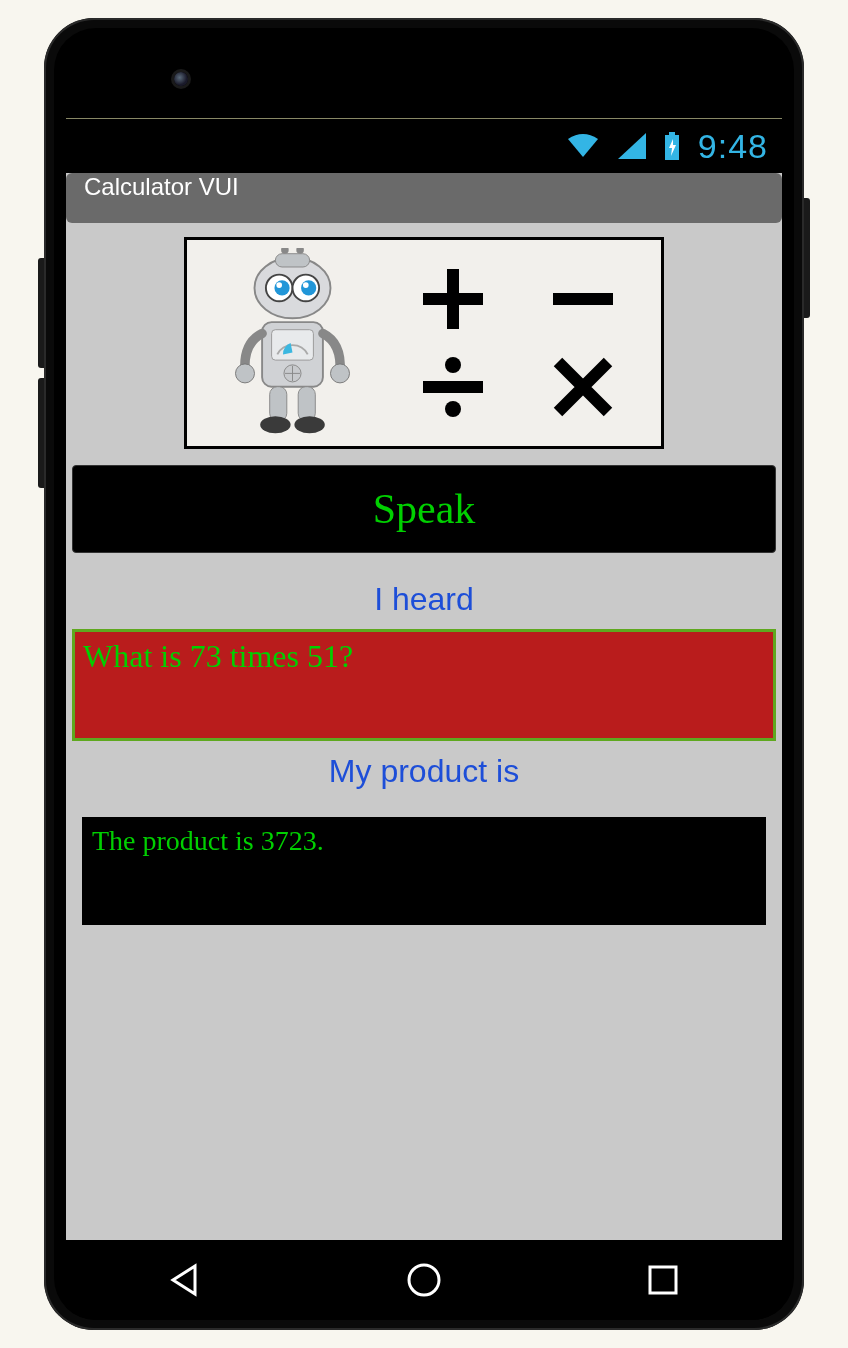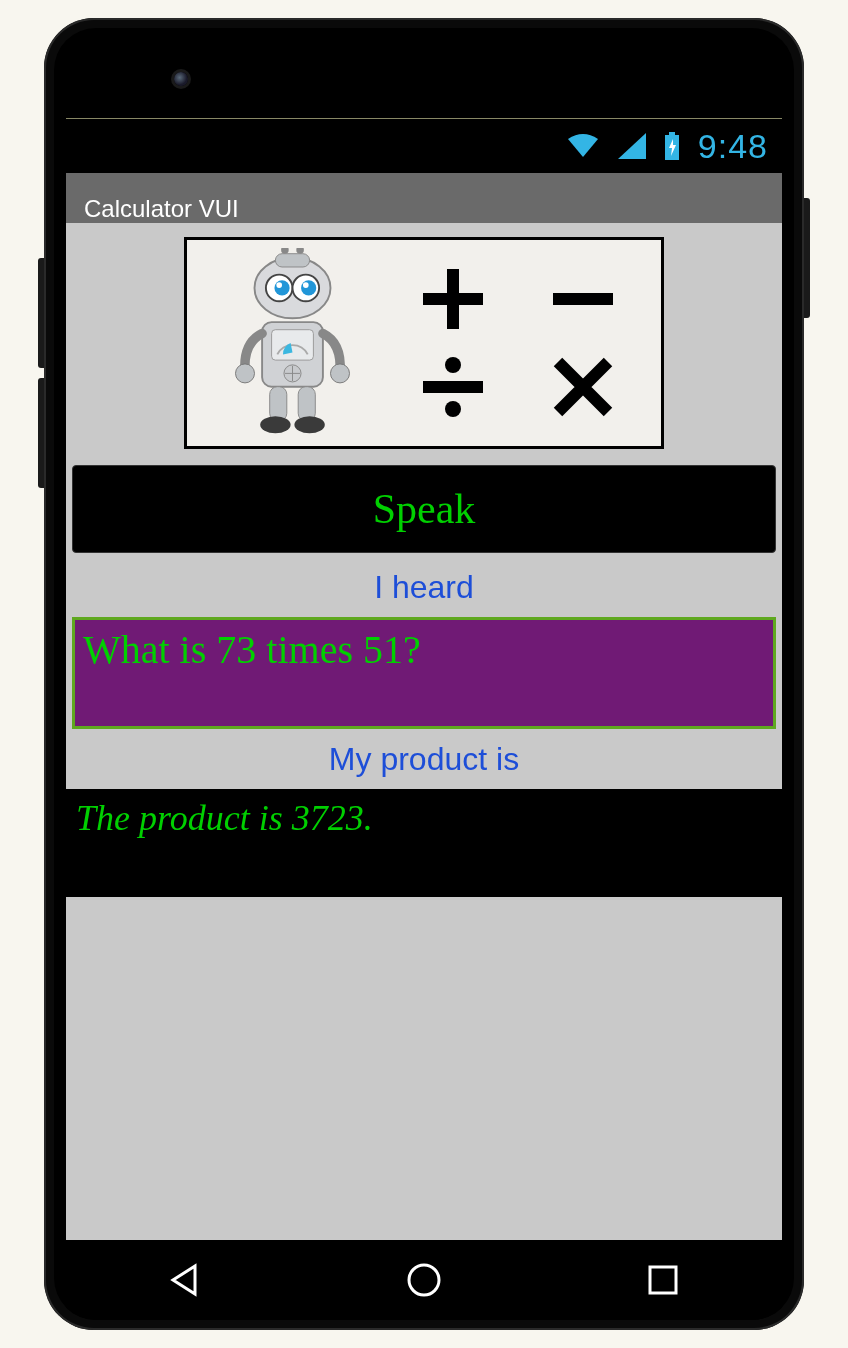--- a/index.html
+++ b/index.html
@@ -109,8 +109,9 @@
       font-family: Arial, sans-serif;
       font-size: 24px;
       display: flex;
-      align-items: flex-end;
+      align-items: flex-start;
       padding: 0 18px;
+      border-radius: 6px;
     }
     .content {
       flex: 1;

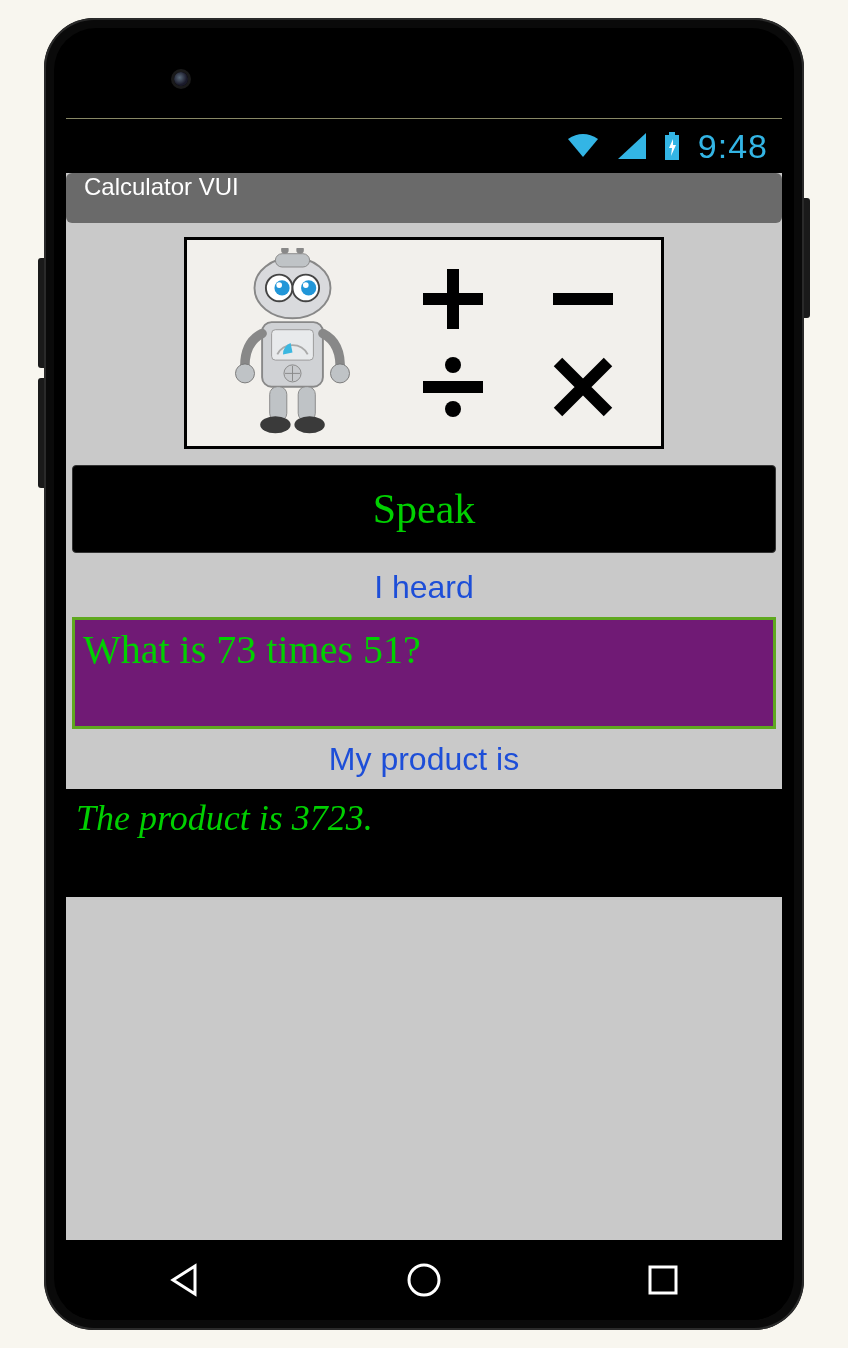--- a/index.html
+++ b/index.html
@@ -151,7 +151,7 @@
     }
     .op { width: 80px; height: 80px; display: flex; align-items: center; justify-content: center; }
     .speak-btn {
-      margin: 6px 6px 4px 6px;
+      margin: 6px 6px 16px 6px;
       height: 88px;
       background: #000;
       border: 1px solid #333;

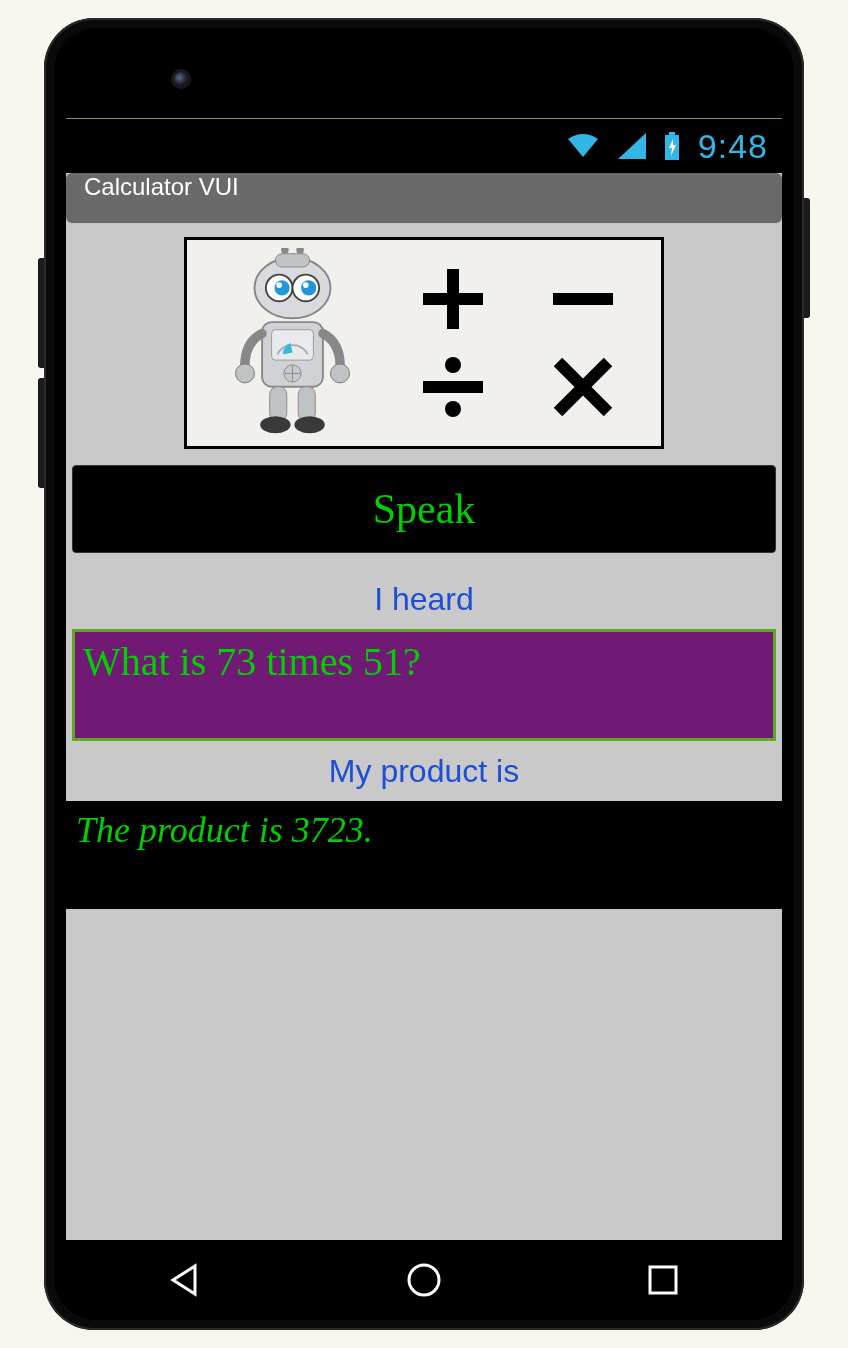--- a/index.html
+++ b/index.html
@@ -176,10 +176,10 @@
     .heard-box {
       margin: 0 6px;
       height: 112px;
-      background: #701a75;
+      background: #b91c1c;
       border: 3px solid #5fa81f;
       color: #00d000;
-      font-size: 40px;
+      font-size: 32px;
       padding: 6px 8px;
       font-family: Georgia, serif;
     }

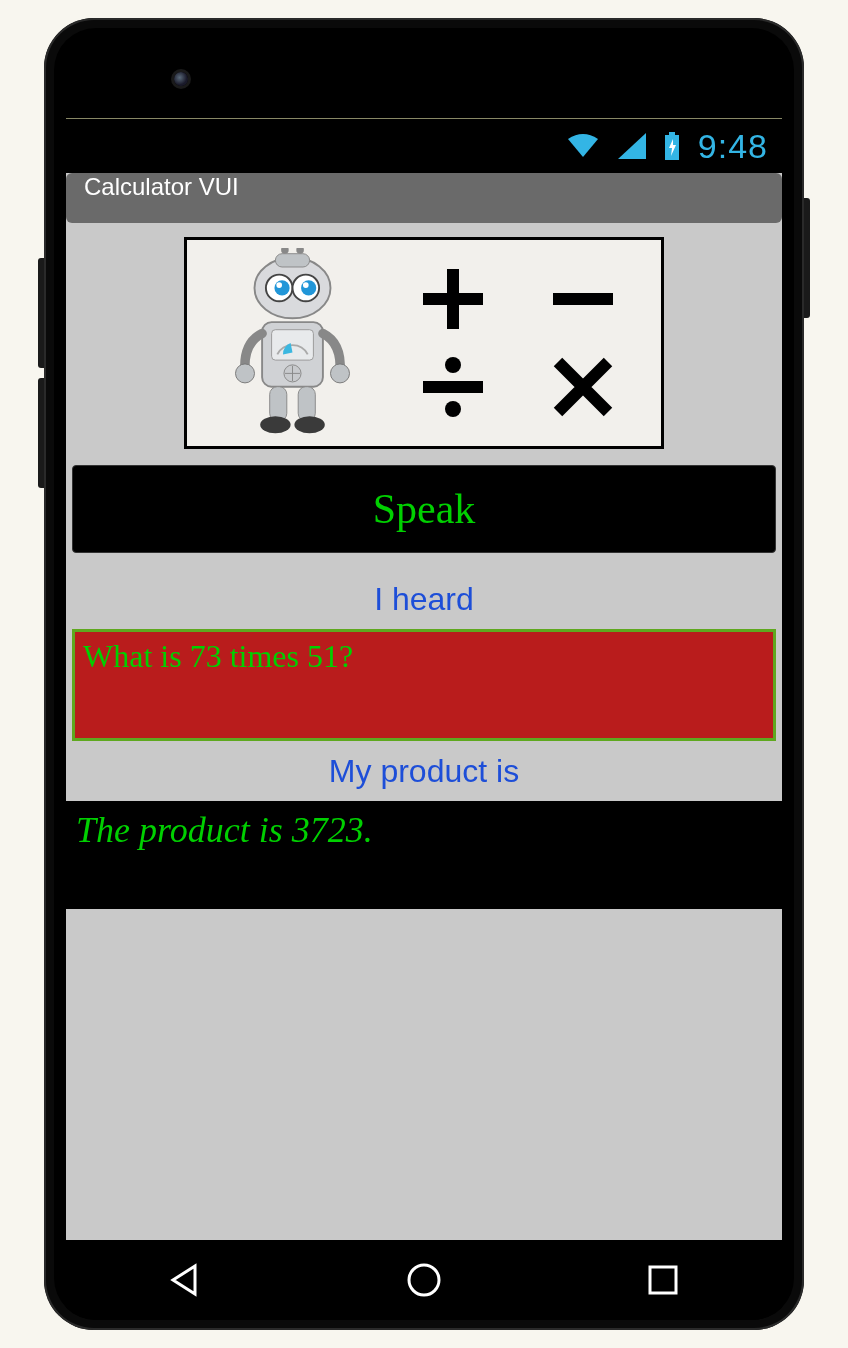--- a/index.html
+++ b/index.html
@@ -184,14 +184,13 @@
       font-family: Georgia, serif;
     }
     .response-box {
-      margin: 0;
+      margin: 16px;
       min-height: 108px;
       background: #000;
       color: #00d000;
-      font-size: 36px;
+      font-size: 28px;
       padding: 8px 10px;
       font-family: Georgia, serif;
-      font-style: italic;
     }
     .nav-bar {
       position: absolute;

